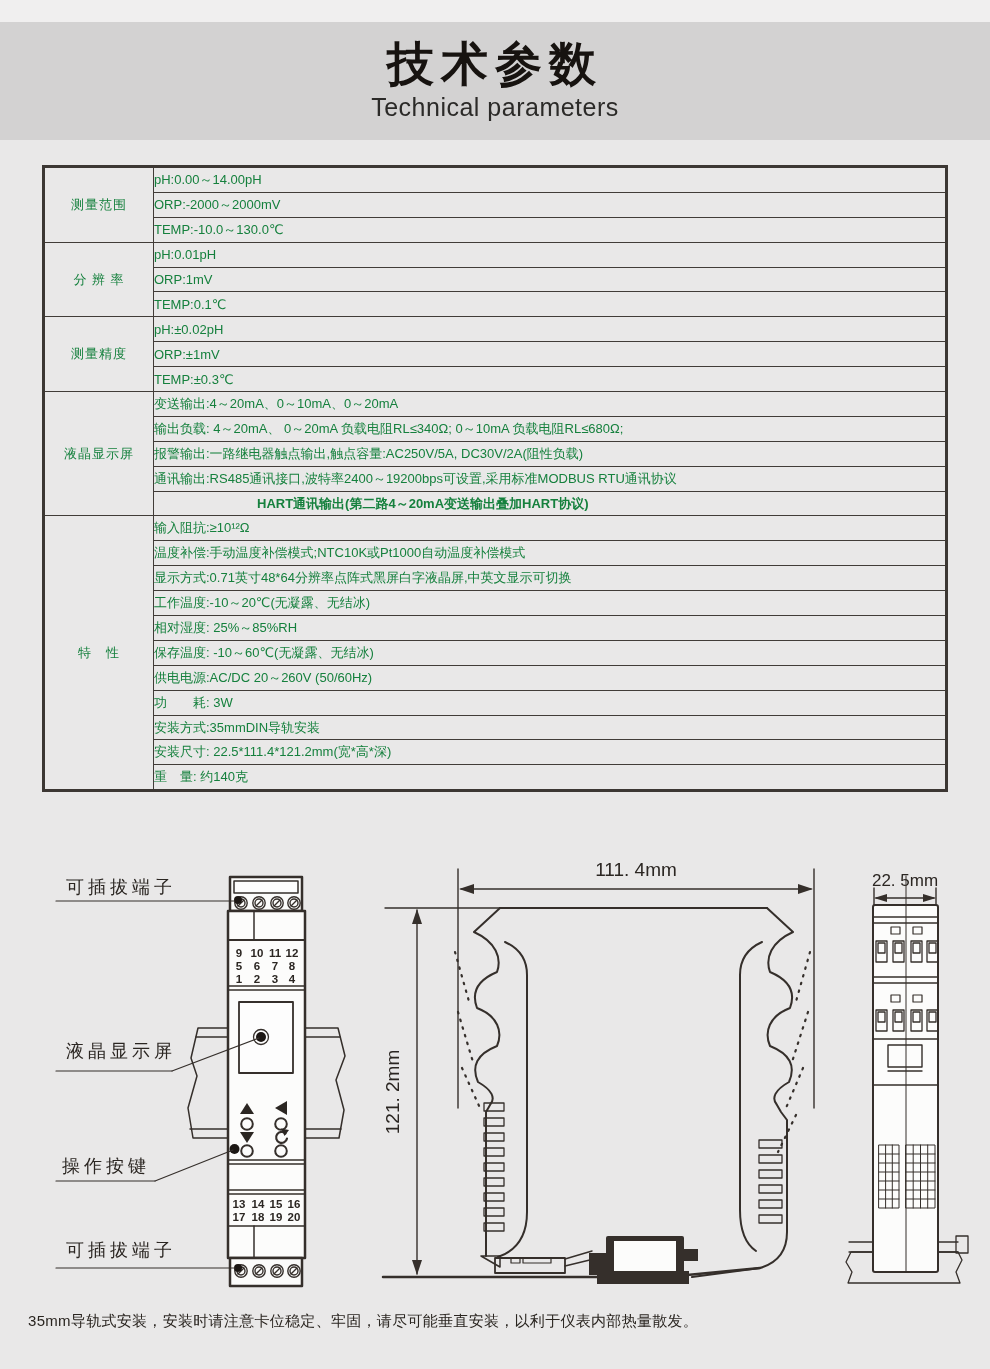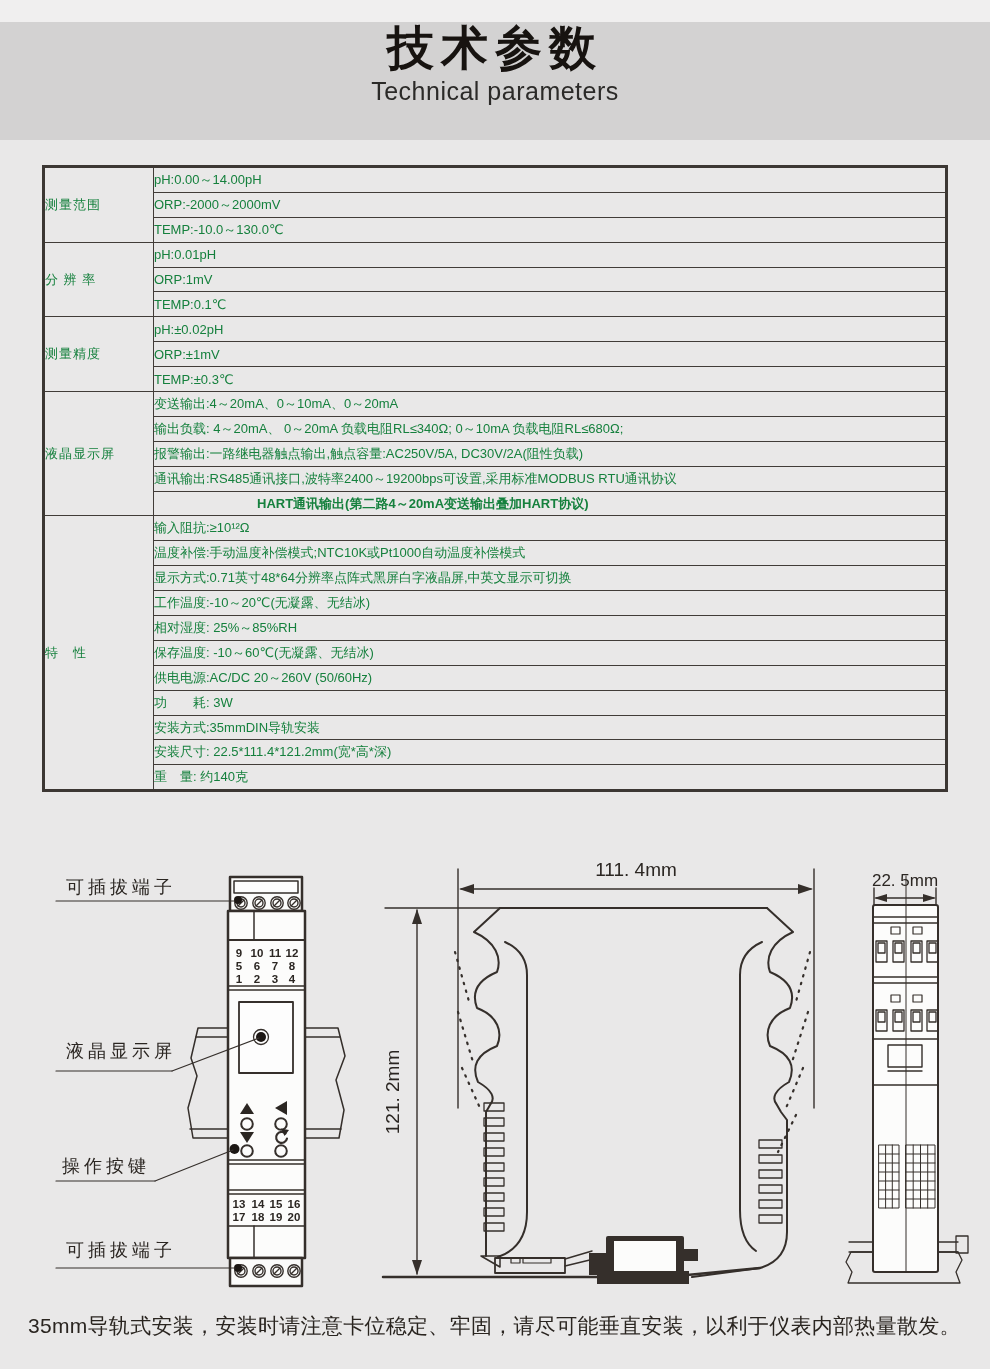--- a/index.html
+++ b/index.html
@@ -21,7 +21,7 @@
     text-align:center;
   }
   .banner h1{
-    margin:0;
+    margin:0;padding-top:16px;
     font-size:47px;font-weight:bold;letter-spacing:7px;
     color:#171310;line-height:1.1;
   }

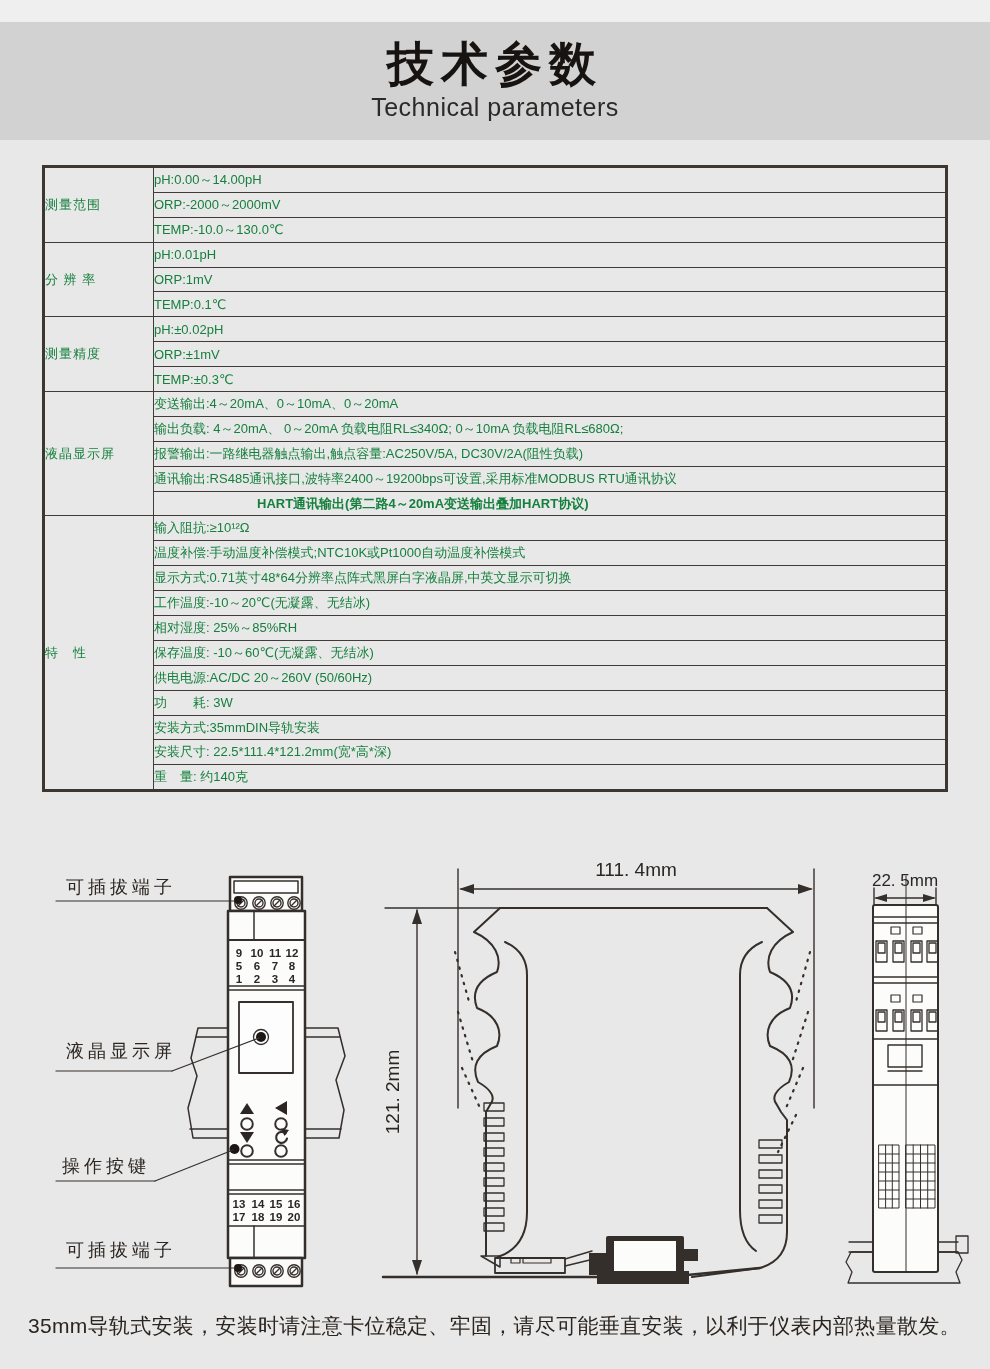--- a/index.html
+++ b/index.html
@@ -43,7 +43,7 @@
     vertical-align:middle;
   }
   td.lbl{
-    width:108px;letter-spacing:1px;margin-top:26px;
+    width:108px;text-align:center;letter-spacing:1px;margin-top:26px;
   }
   td.val{
     padding-left:13px;

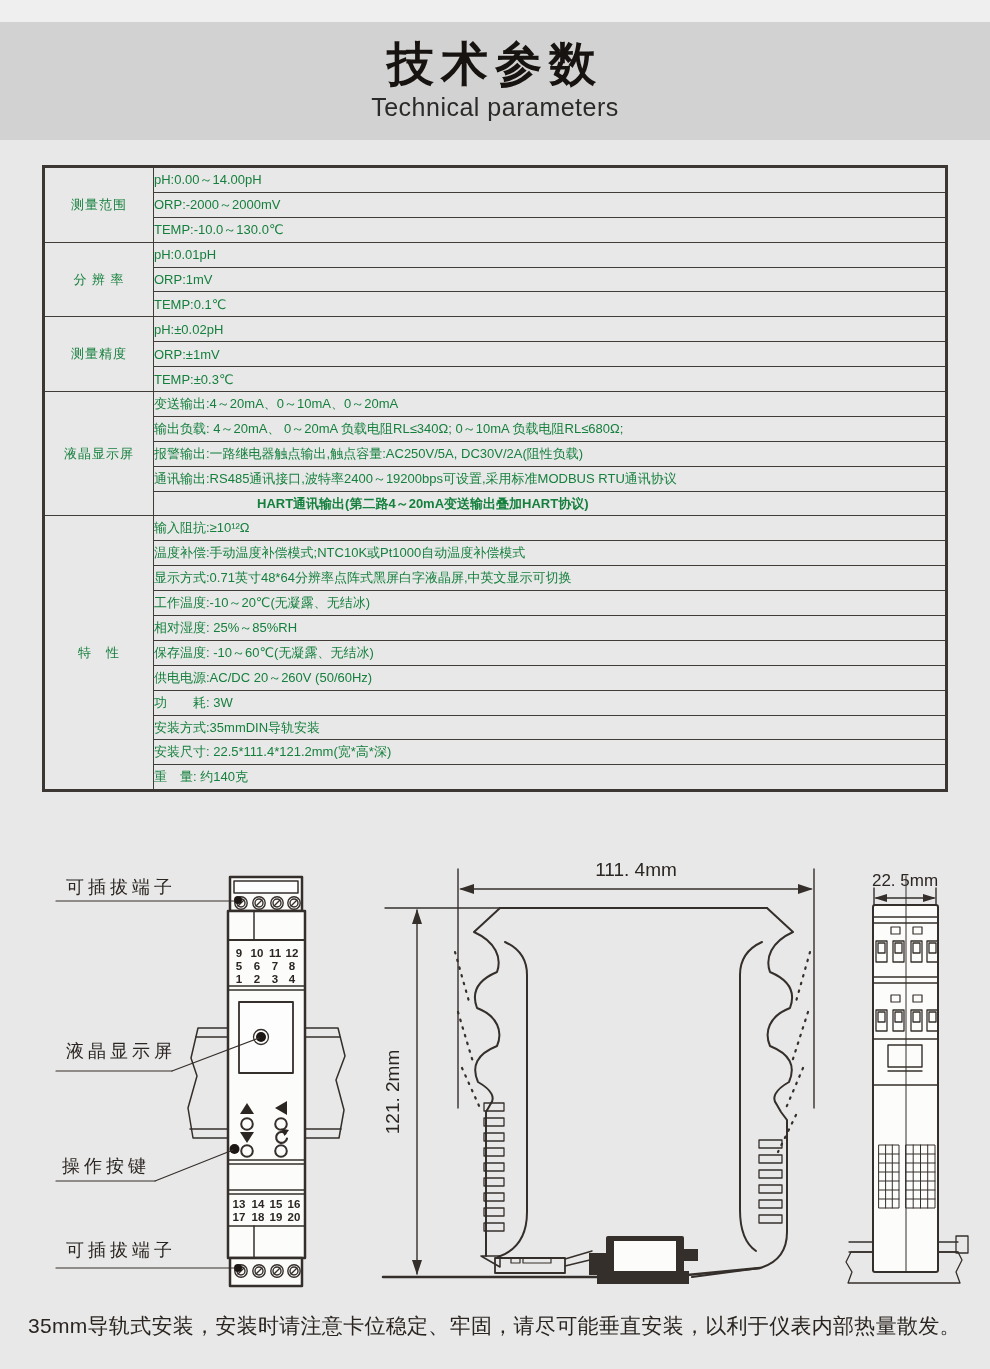--- a/index.html
+++ b/index.html
@@ -54,7 +54,7 @@
   }
   .footer-note{
     position:absolute;left:28px;top:1312px;width:950px;
-    font-size:21px;color:#2a2520;letter-spacing:0.3px;
+    font-size:15px;color:#2a2520;letter-spacing:0.3px;
     margin:0;
   }
   .drawings{position:absolute;left:0;top:845px;width:990px;height:465px;}

